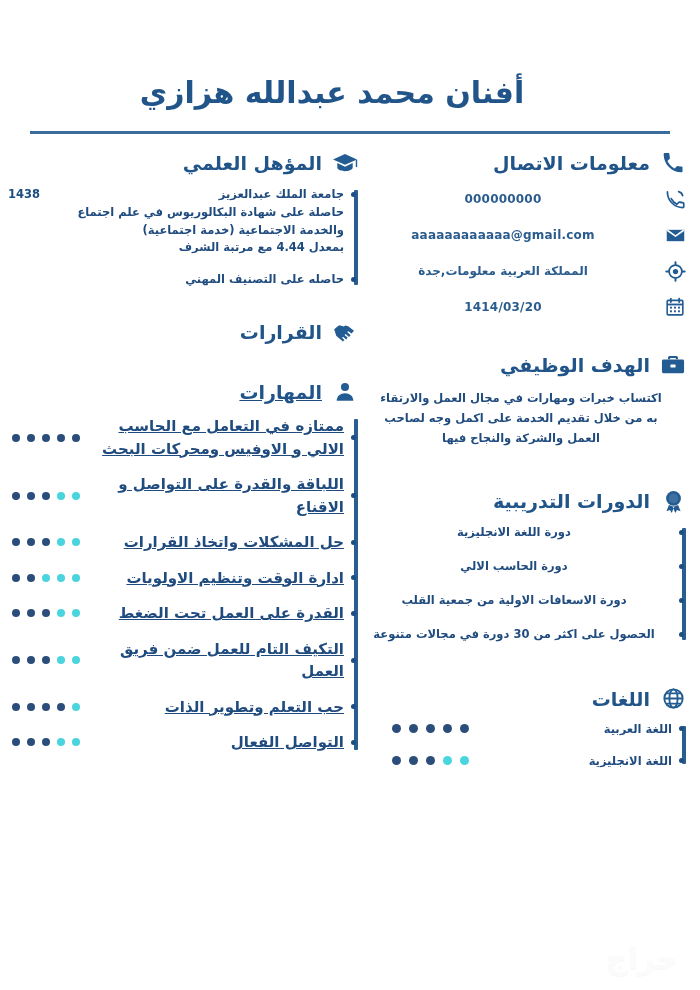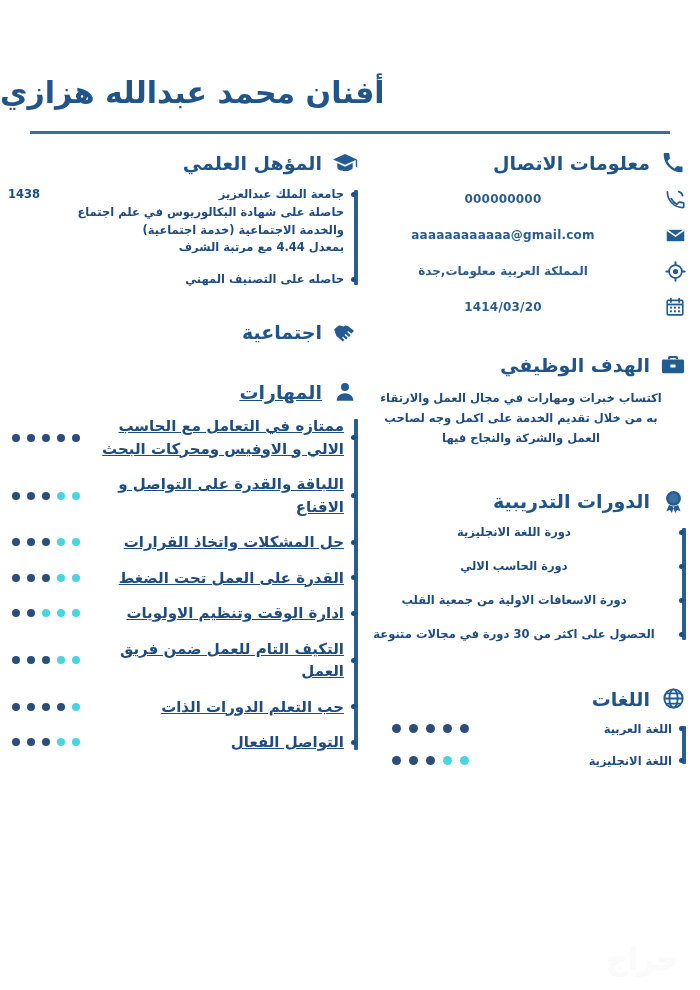--- a/index.html
+++ b/index.html
@@ -34,7 +34,7 @@
     padding-right: 36px;
     display: flex;
     align-items: center;
-    justify-content: flex-end;
+    justify-content: center;
   }
   .header-name {
     font-size: 30px;

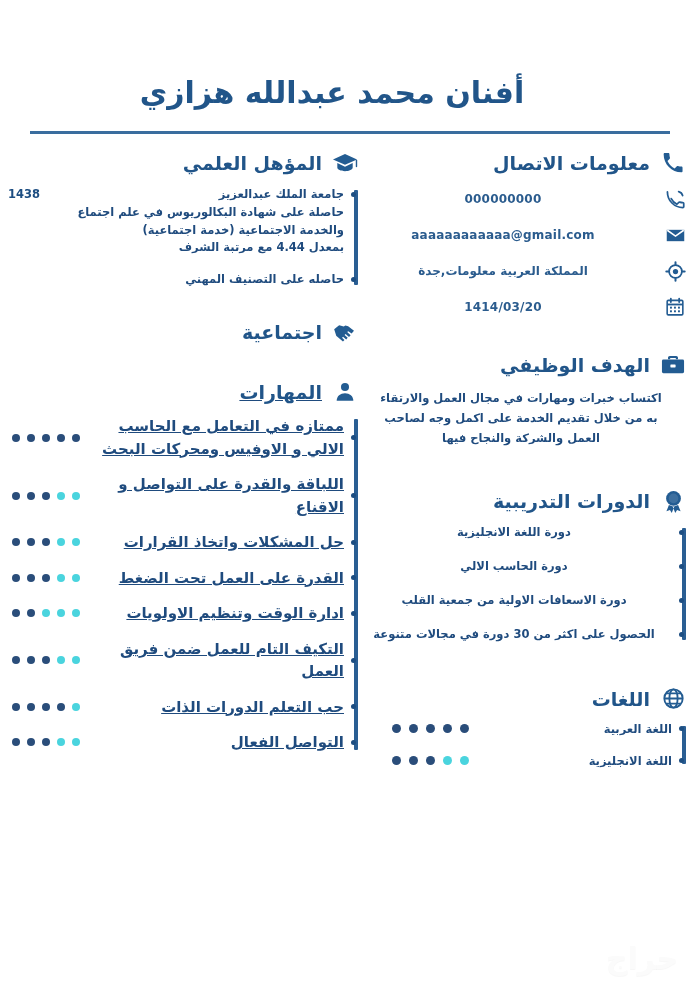--- a/index.html
+++ b/index.html
@@ -505,7 +505,7 @@
               <path d="M2 9.4l4.6-3.6 4.3 1.2 1.4-.9 2.6.5 5.4 4.3-2.2 2.5-3.1-2.2-1 .9 3.2 2.9-1.5 1.7-3.2-2.8-.9.9 2.9 2.6-1.4 1.6-2.9-2.6-.9.9 2.2 2-1.4 1.5-6-5.1H4z"></path>
             </svg>
         </span>
-        <span class="sec-title">اجتماعية</span>
+        <span class="sec-title">القرارات</span>
       </div>
     </div>
 

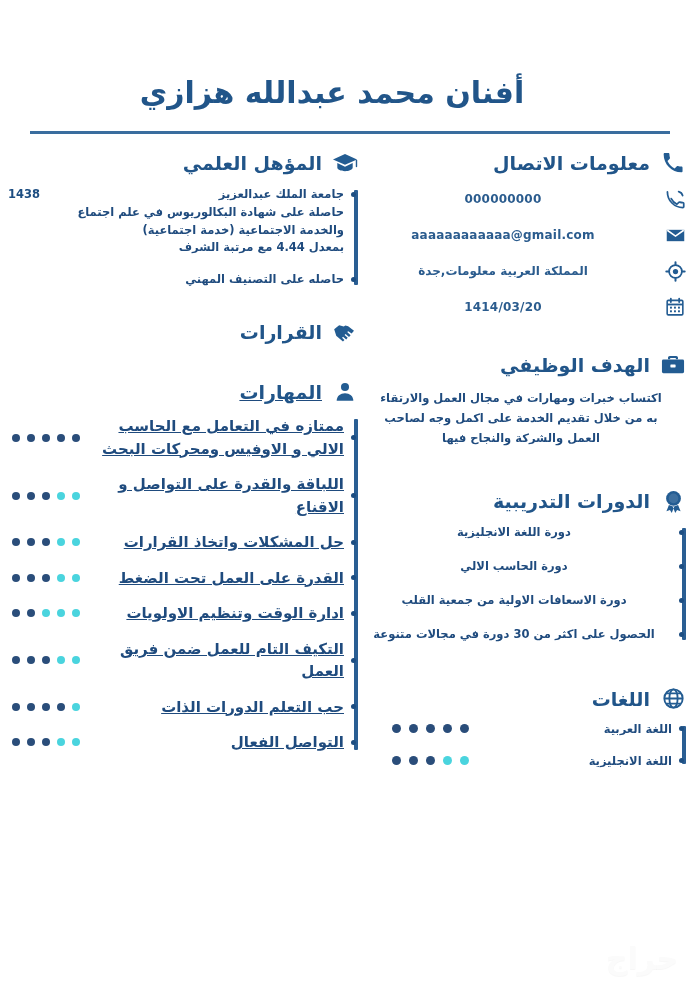--- a/index.html
+++ b/index.html
@@ -556,6 +556,17 @@
         </div>
 
         <div class="skill-row">
+          <span class="skill-label">ادارة الوقت وتنظيم الاولويات</span>
+          <span class="dots">
+            <span class="dot on"></span>
+              <span class="dot on"></span>
+              <span class="dot off"></span>
+              <span class="dot off"></span>
+              <span class="dot off"></span>
+          </span>
+        </div>
+
+        <div class="skill-row">
           <span class="skill-label">القدرة على العمل تحت الضغط</span>
           <span class="dots">
             <span class="dot on"></span>
@@ -567,17 +578,6 @@
         </div>
 
         <div class="skill-row">
-          <span class="skill-label">ادارة الوقت وتنظيم الاولويات</span>
-          <span class="dots">
-            <span class="dot on"></span>
-              <span class="dot on"></span>
-              <span class="dot off"></span>
-              <span class="dot off"></span>
-              <span class="dot off"></span>
-          </span>
-        </div>
-
-        <div class="skill-row">
           <span class="skill-label">التكيف التام للعمل ضمن فريق العمل</span>
           <span class="dots">
             <span class="dot on"></span>

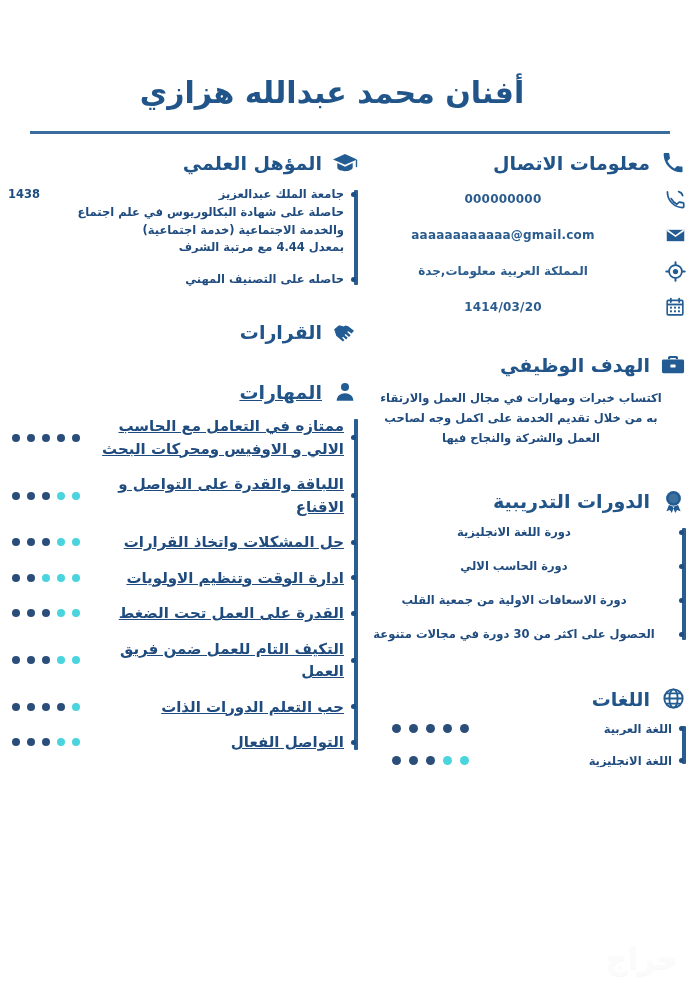--- a/index.html
+++ b/index.html
@@ -589,7 +589,7 @@
         </div>
 
         <div class="skill-row">
-          <span class="skill-label">حب التعلم الدورات الذات</span>
+          <span class="skill-label">حب التعلم وتطوير الذات</span>
           <span class="dots">
             <span class="dot on"></span>
               <span class="dot on"></span>

